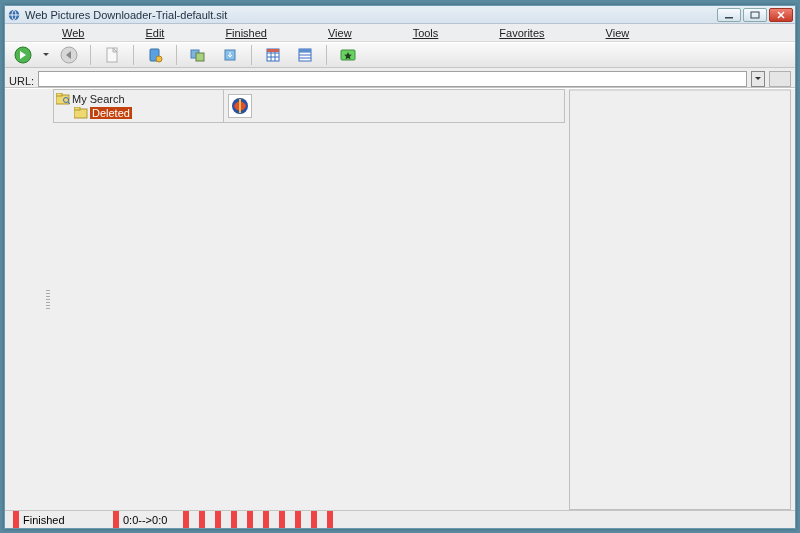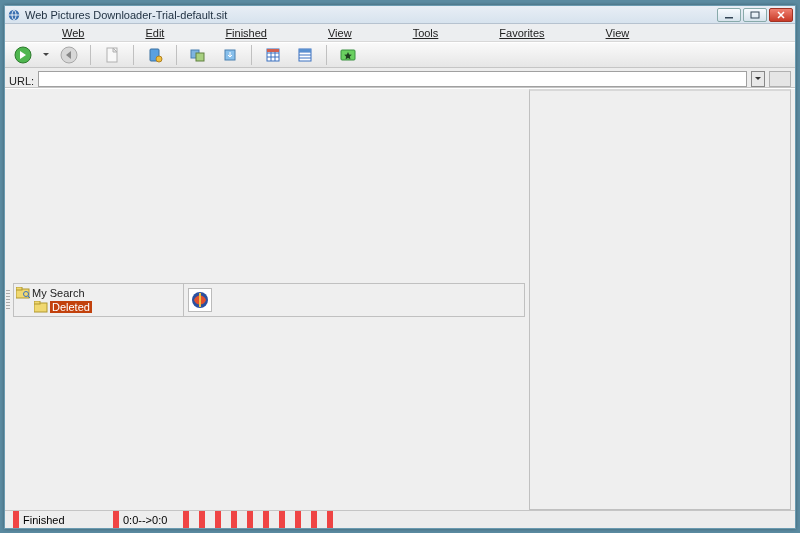--- a/index.html
+++ b/index.html
@@ -39,7 +39,7 @@
 
   
   .main { flex:1; display:flex; background:#efefef; border-top:1px solid #fff; }
-  .sash { width:520px; display:flex; align-items:center; }
+  .sash { width:520px; display:flex; align-items:flex-start;margin-left:40px; }
   .ghandle { width:6px; align-self:stretch; display:flex; align-items:center; }
   .ghandle-dot { width:4px; height:20px; background:repeating-linear-gradient(#aaa 0 1px, transparent 1px 3px); margin:auto; }
 

